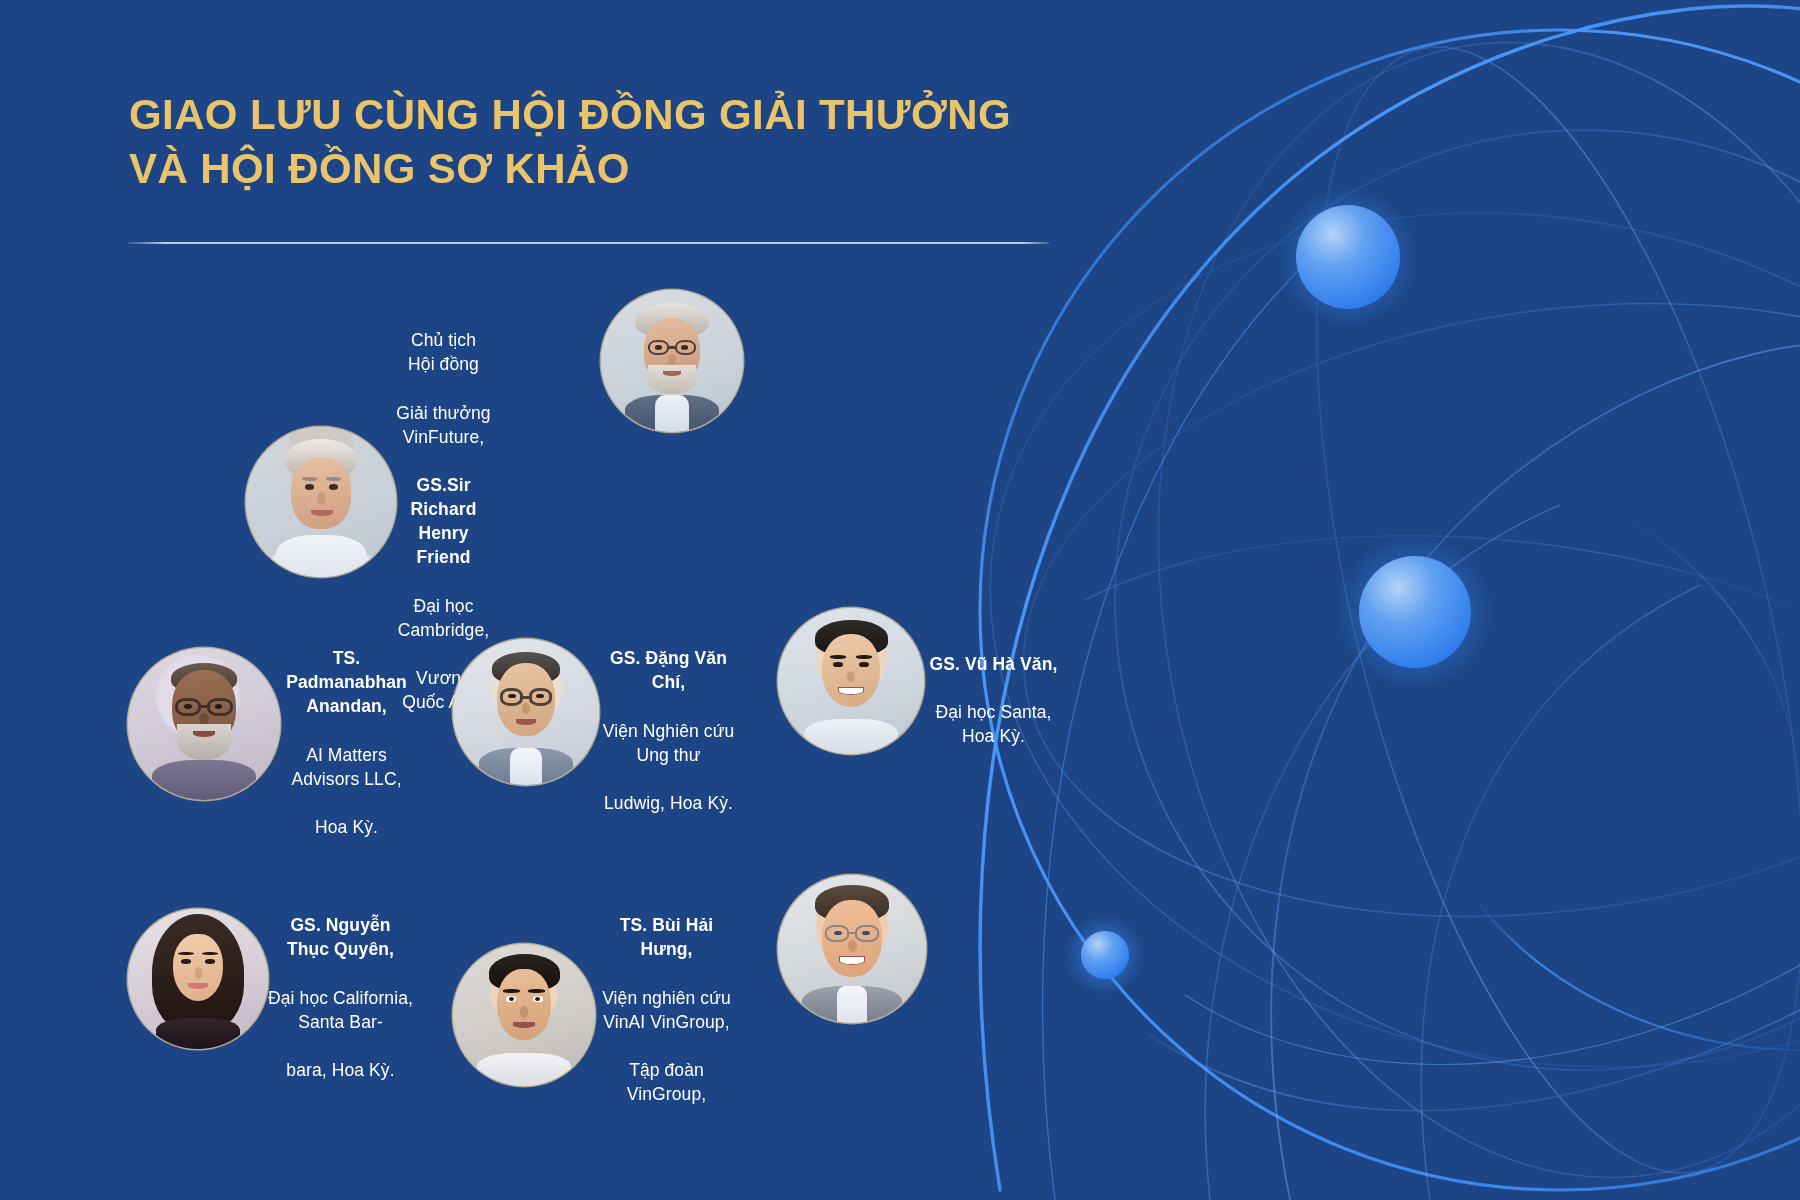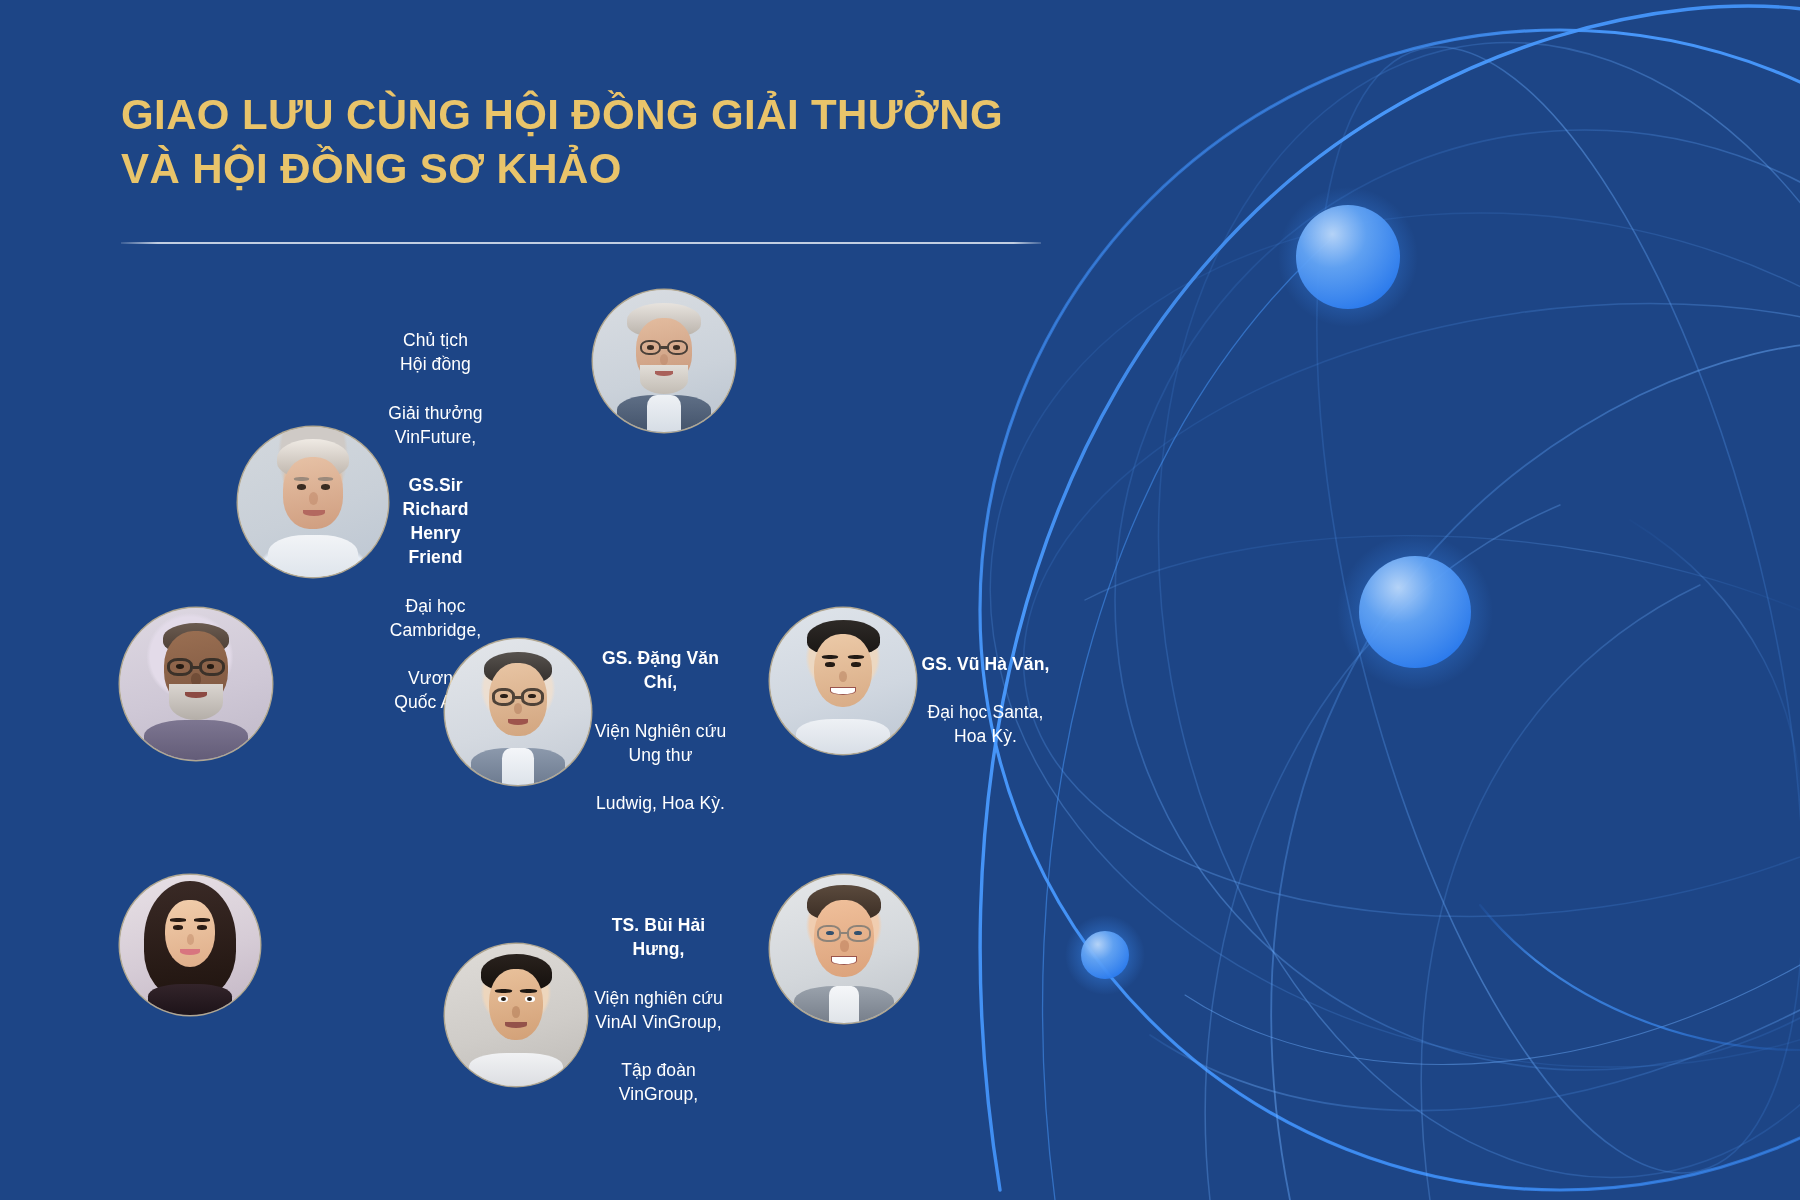--- a/index.html
+++ b/index.html
@@ -34,7 +34,7 @@
   
   #content {
     position: absolute;
-    top: 0; left: 8px;
+    top: 0; left: 16px;
     width: 1100px;
     height: 1200px;
   }

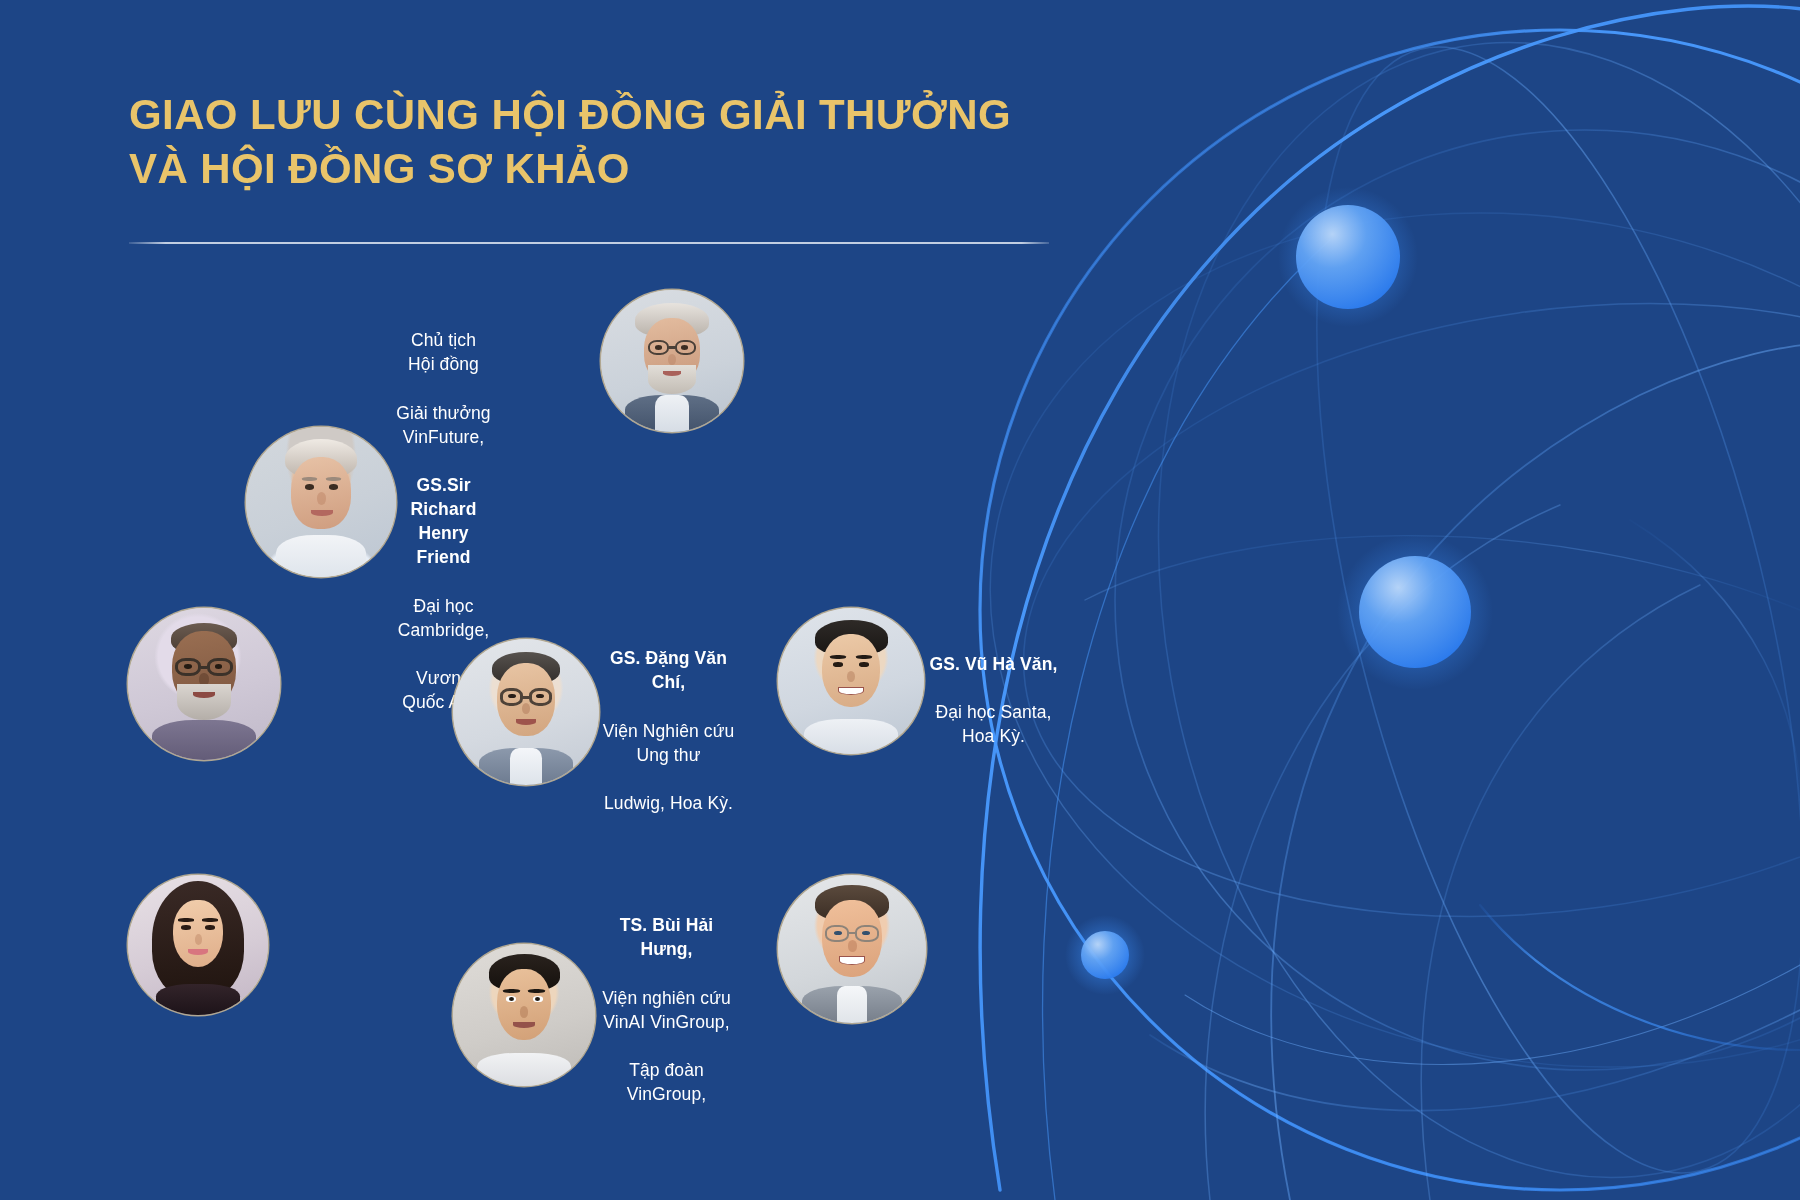--- a/index.html
+++ b/index.html
@@ -267,6 +267,11 @@
           <div class="sk" style="left:16%;top:74%;width:68%;height:26%;border-radius:40% 40% 0 0;background:linear-gradient(180deg,#7d7691,#635c78);"></div>
         </div>
       </div>
+      <div class="caption">
+        <span class="b">TS. Padmanabhan Anandan,</span><br>
+        <span>AI Matters Advisors LLC,</span><br>
+        <span>Hoa Kỳ.</span>
+      </div>
     </div>
 
     <div class="person" style="width:285px;">

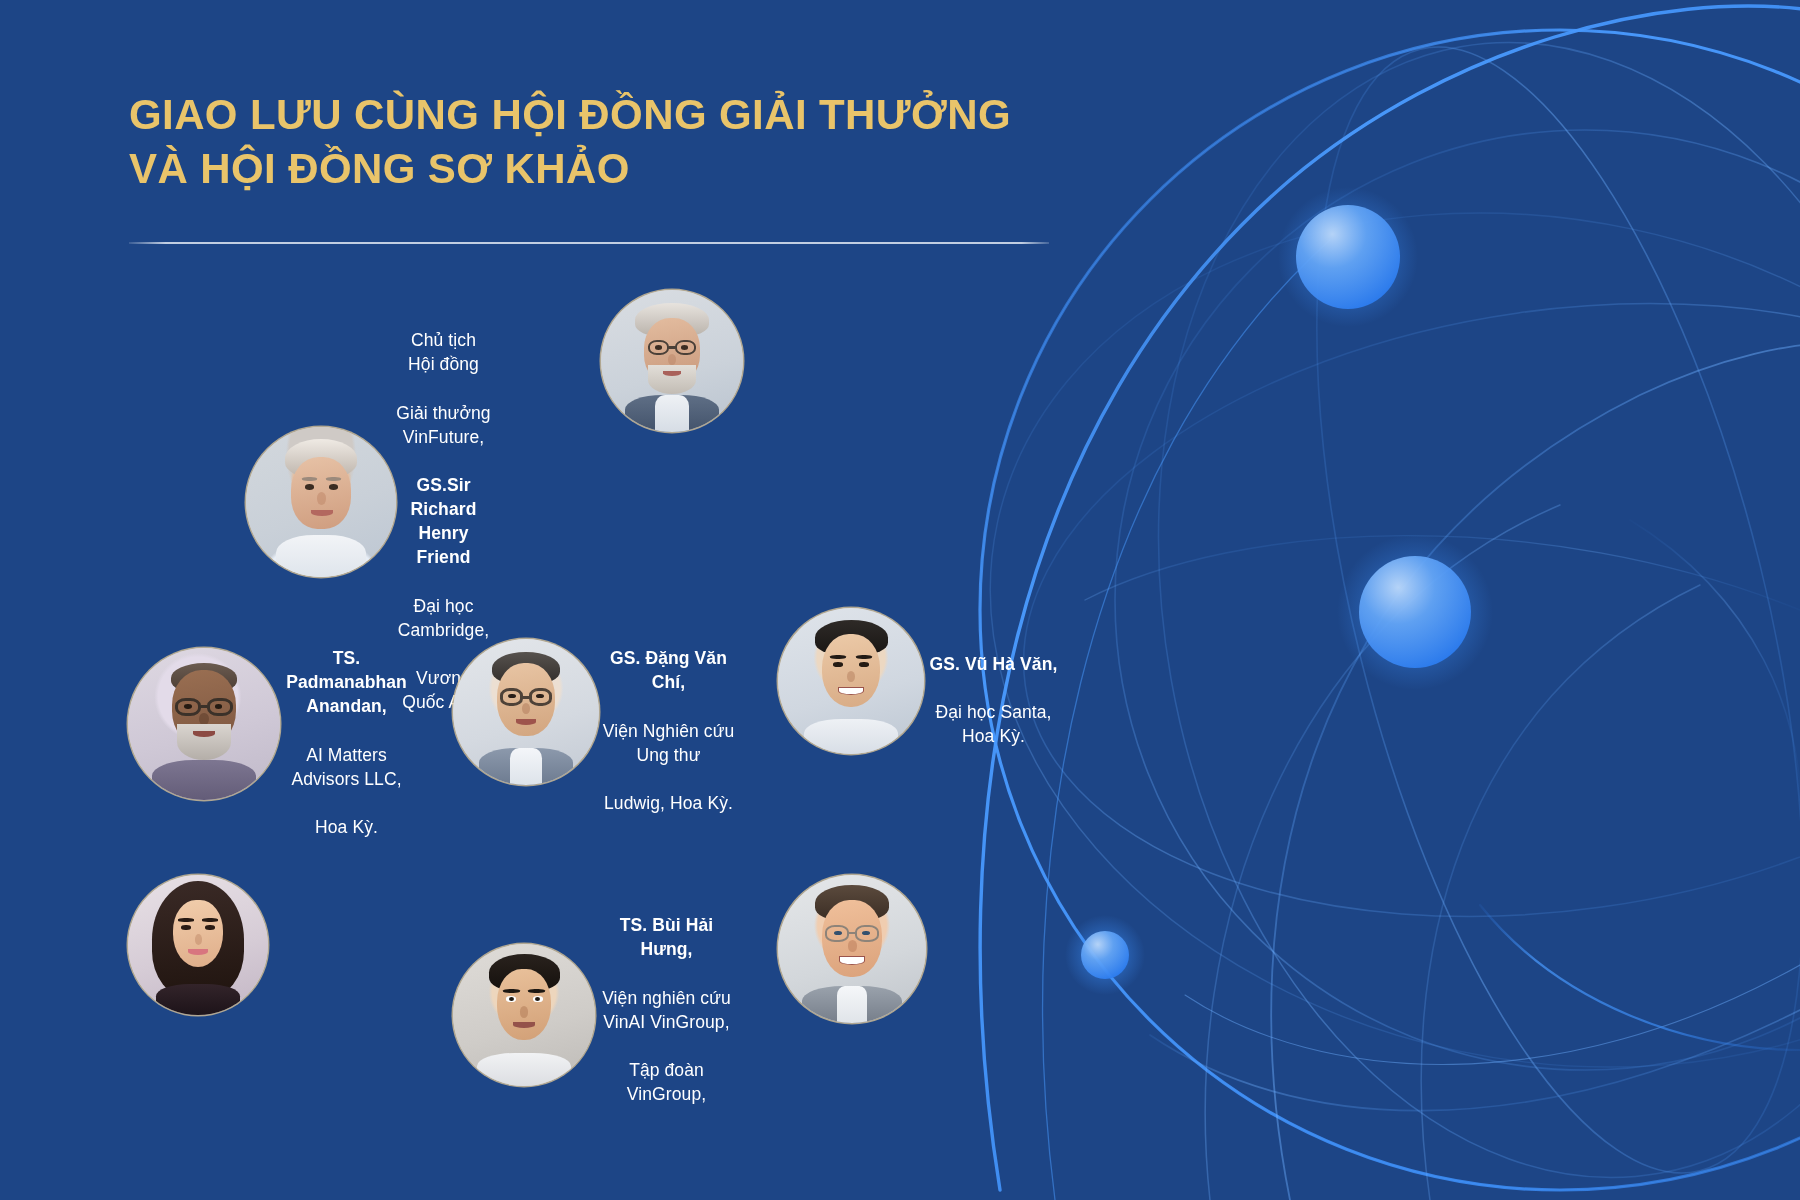--- a/index.html
+++ b/index.html
@@ -340,6 +340,11 @@
           <div class="sk" style="left:20%;top:78%;width:60%;height:22%;border-radius:40% 40% 0 0;background:linear-gradient(180deg,#33242a,#1d1319);"></div>
         </div>
       </div>
+      <div class="caption">
+        <span class="b">GS. Nguyễn Thục Quyên,</span><br>
+        <span>Đại học California, Santa Bar-</span><br>
+        <span>bara, Hoa Kỳ.</span>
+      </div>
     </div>
 
     <div class="person" style="width:285px;">

